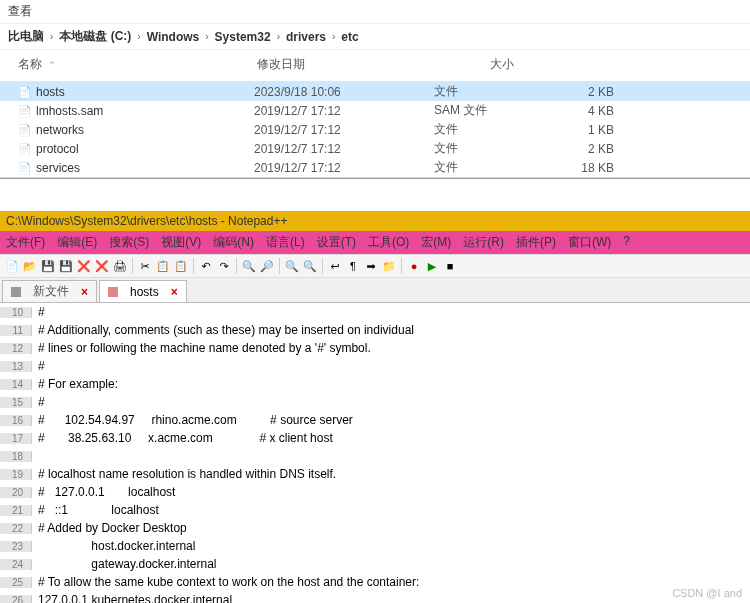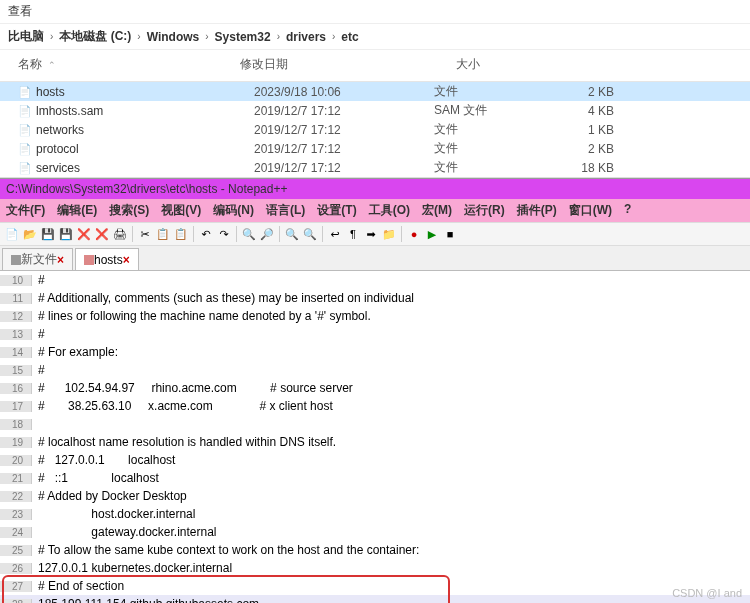--- a/index.html
+++ b/index.html
@@ -11,7 +11,7 @@
 .breadcrumb { display: flex; align-items: center; padding: 4px 8px; gap: 4px; color: #333; border-top: 1px solid #eee; border-bottom: 1px solid #eee; }
 .breadcrumb .chev { color: #666; font-size: 10px; margin: 0 2px; }
 .breadcrumb .seg { cursor: default; font-weight: bold; }
-.cols { display: flex; padding: 4px 0 6px; border-bottom: 1px solid #e5e5e5; color: #555; }
+.cols { display: flex; padding: 4px 0 6px; border-bottom: 1px solid #e5e5e5; color: #555; gap: 17px; }
 .cols div { padding: 2px 0; }
 .c-name { width: 240px; padding-left: 18px !important; }
 .c-date { width: 180px; }

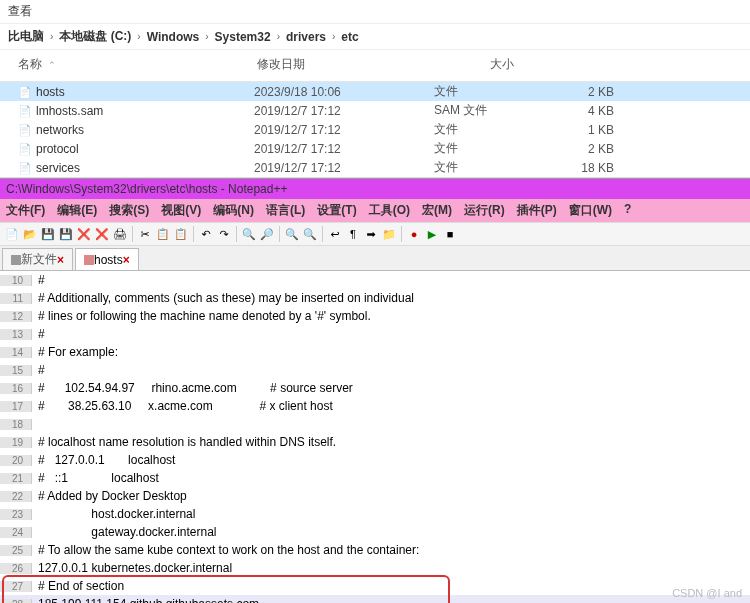--- a/index.html
+++ b/index.html
@@ -30,7 +30,7 @@
 
 
 .npp { border-top: 1px solid #999; }
-.npp-title { padding: 3px 6px; background: #d946ef; color: #333; }
+.npp-title { padding: 3px 6px; background: #eab308; color: #333; margin-top: 32px; }
 .npp-menu { display: flex; gap: 12px; padding: 3px 6px; background: #f9a8d4; border-bottom: 1px solid #ddd; color: #333; font-weight: bold; }
 .npp-toolbar { display: flex; gap: 2px; padding: 3px 4px; background: #f5f5f5; border-bottom: 1px solid #ddd; align-items: center; flex-wrap: nowrap; overflow: hidden; }
 .tbic { width: 16px; height: 16px; display: flex; align-items: center; justify-content: center; font-size: 11px; border: 1px solid transparent; }

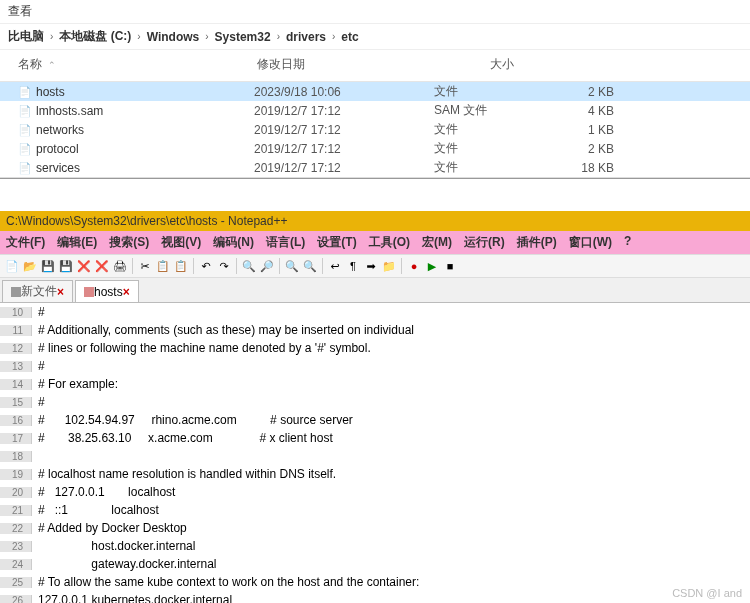--- a/index.html
+++ b/index.html
@@ -31,7 +31,7 @@
 
 .npp { border-top: 1px solid #999; }
 .npp-title { padding: 3px 6px; background: #eab308; color: #333; margin-top: 32px; }
-.npp-menu { display: flex; gap: 12px; padding: 3px 6px; background: #f9a8d4; border-bottom: 1px solid #ddd; color: #333; font-weight: bold; }
+.npp-menu { display: flex; gap: 12px; padding: 3px 6px; background: #ec4899; border-bottom: 1px solid #ddd; color: #333; }
 .npp-toolbar { display: flex; gap: 2px; padding: 3px 4px; background: #f5f5f5; border-bottom: 1px solid #ddd; align-items: center; flex-wrap: nowrap; overflow: hidden; }
 .tbic { width: 16px; height: 16px; display: flex; align-items: center; justify-content: center; font-size: 11px; border: 1px solid transparent; }
 .tbsep { width: 1px; height: 16px; background: #ccc; margin: 0 2px; }

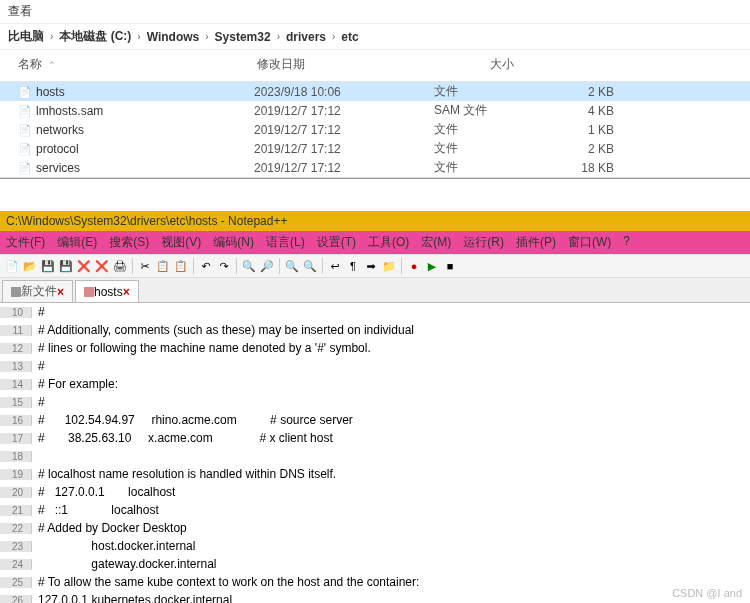--- a/index.html
+++ b/index.html
@@ -36,7 +36,7 @@
 .tbic { width: 16px; height: 16px; display: flex; align-items: center; justify-content: center; font-size: 11px; border: 1px solid transparent; }
 .tbsep { width: 1px; height: 16px; background: #ccc; margin: 0 2px; }
 .npp-tabs { display: flex; background: #f0f0f0; border-bottom: 1px solid #bbb; padding-top: 2px; padding-left: 2px; }
-.tab { padding: 2px 8px; background: #f5f5f5; border: 1px solid #bbb; border-bottom: none; margin-right: 2px; display: flex; align-items: center; gap: 0; color: #555; }
+.tab { padding: 2px 8px; background: #f5f5f5; border: 1px solid #bbb; border-bottom: none; margin-right: 2px; display: flex; align-items: center; gap: 12px; color: #555; }
 .tab.active { background: #fff; font-weight: normal; color: #000; }
 .tab .tic { width: 10px; height: 10px; background: #d88; display: inline-block; }
 .tab .tx { color: #c00; font-weight: bold; }

